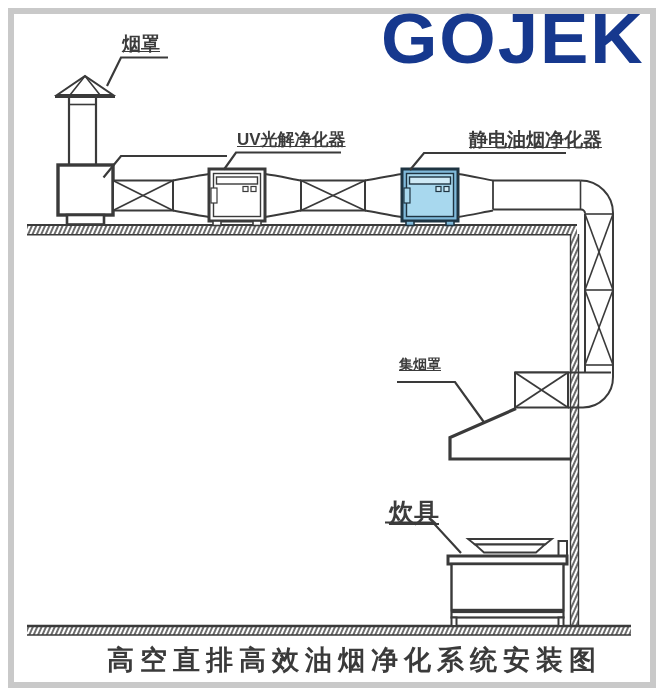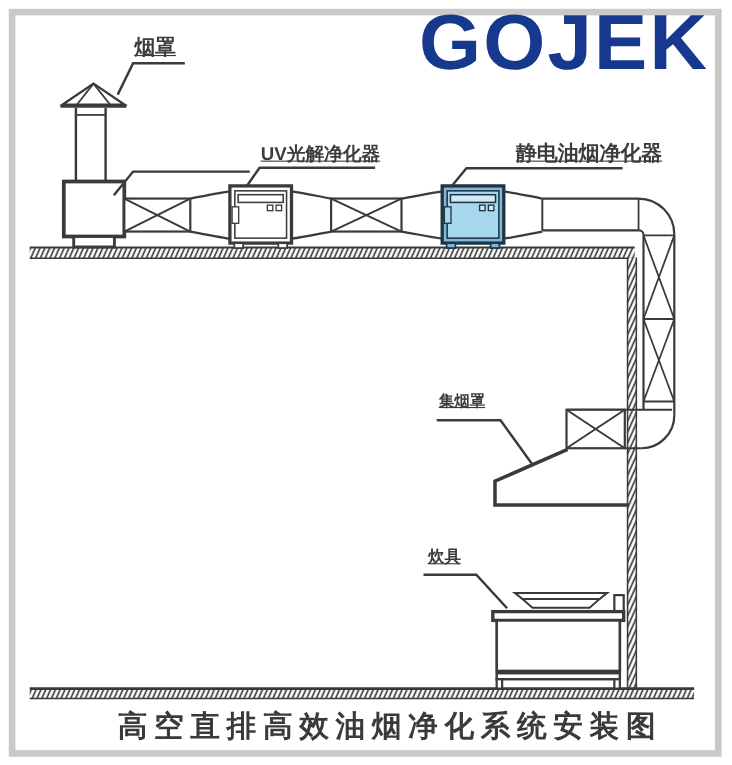--- a/index.html
+++ b/index.html
@@ -158,7 +158,7 @@
   <div class="label" style="left:237px;top:131px;font-size:17px;">UV光解净化器</div>
   <div class="label" style="left:425px;top:130px;font-size:19px;margin-left:44px;">静电油烟净化器</div>
   <div class="label" style="left:399px;top:357px;font-size:14px;">集烟罩</div>
-  <div class="label" style="left:389px;top:499px;font-size:15px;">炊具</div>
+  <div class="label" style="left:389px;top:499px;font-size:25px;">炊具</div>
 
   <div class="title">高空直排高效油烟净化系统安装图</div>
 

